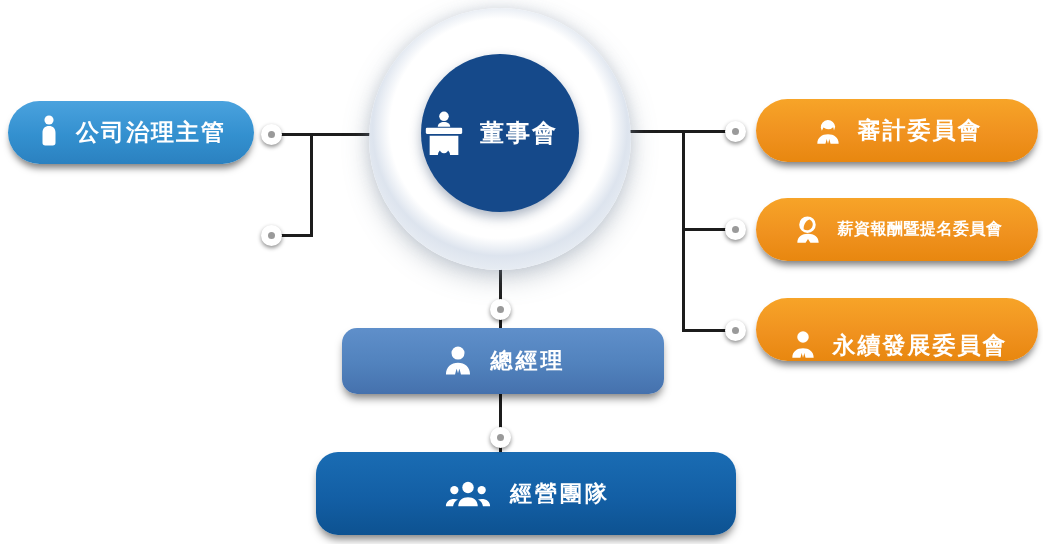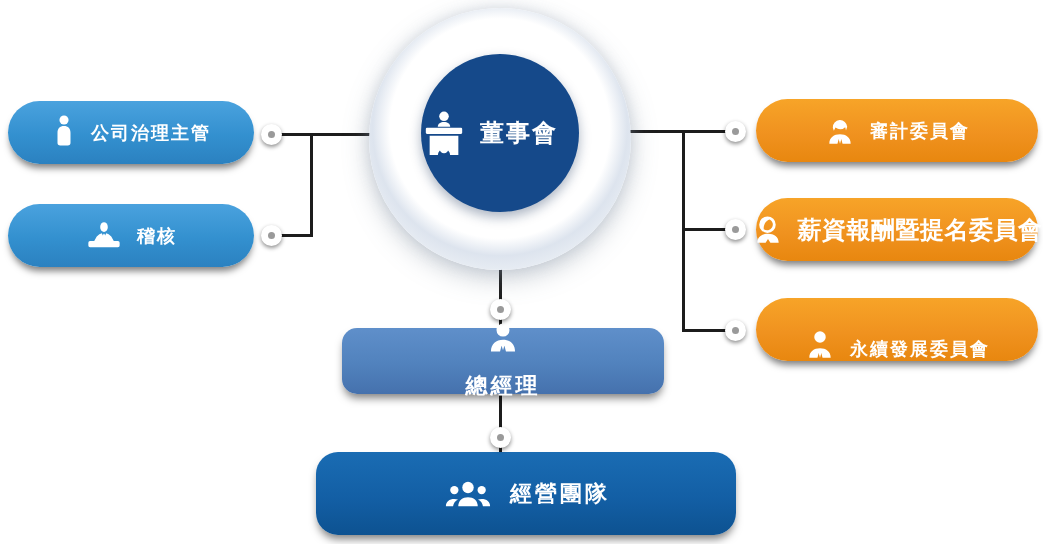--- a/index.html
+++ b/index.html
@@ -37,7 +37,7 @@
   }
   .pill.blue{left:8px;width:246px;background:linear-gradient(180deg,#4aa2de 0%,#3390cf 55%,#2b81c0 100%);}
   .pill.orange{left:756px;width:282px;background:linear-gradient(180deg,#f7a428 0%,#f0921f 55%,#e8870f 100%);font-family:Liberation Serif, serif;}
-  .pill-label{color:#fff;font-size:18px;font-weight:bold;letter-spacing:2px;white-space:nowrap;}
+  .pill-label{color:#fff;font-size:23px;font-weight:bold;letter-spacing:2px;white-space:nowrap;}
   .pill-label.small{font-size:24px;letter-spacing:.5px;}
   
   .rect-btn{

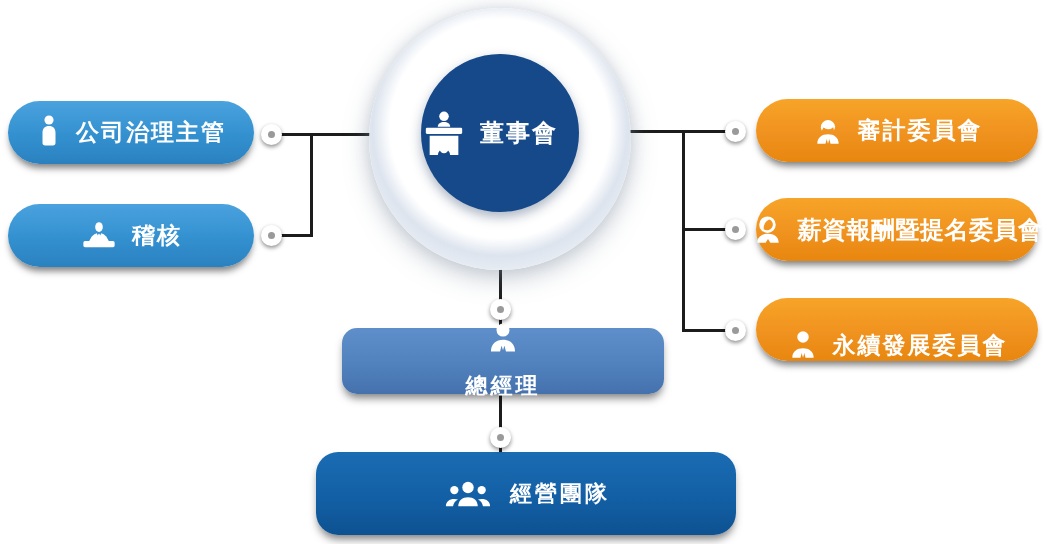--- a/index.html
+++ b/index.html
@@ -99,17 +99,6 @@
     <span class="pill-label">公司治理主管</span>
   </div>
 
-  <div class="pill blue" style="top:204px;">
-    <span class="icon">
-      <svg width="38" height="30" viewBox="0 0 34 26" fill="#ffffff">
-        <ellipse cx="17" cy="5" rx="3.4" ry="4.4"></ellipse>
-        <path d="M10.5 13.5q2.4-2.4 4.6-2.9l1.9 4.6 1.9-4.6q2.2.5 4.6 2.9l2.5 4.5h-18z"></path>
-        <path d="M17 10.8l-1.5 2 1 3.4h1l1-3.4z"></path>
-        <path d="M4.5 17.5h25a1.5 1.5 0 0 1 1.5 1.5v2.5a1.5 1.5 0 0 1-1.5 1.5h-25A1.5 1.5 0 0 1 3 21.5V19a1.5 1.5 0 0 1 1.5-1.5z"></path>
-      </svg>
-    </span>
-    <span class="pill-label">稽核</span>
-  </div>
 
   <div class="pill orange" style="top:99px;">
     <span class="icon">

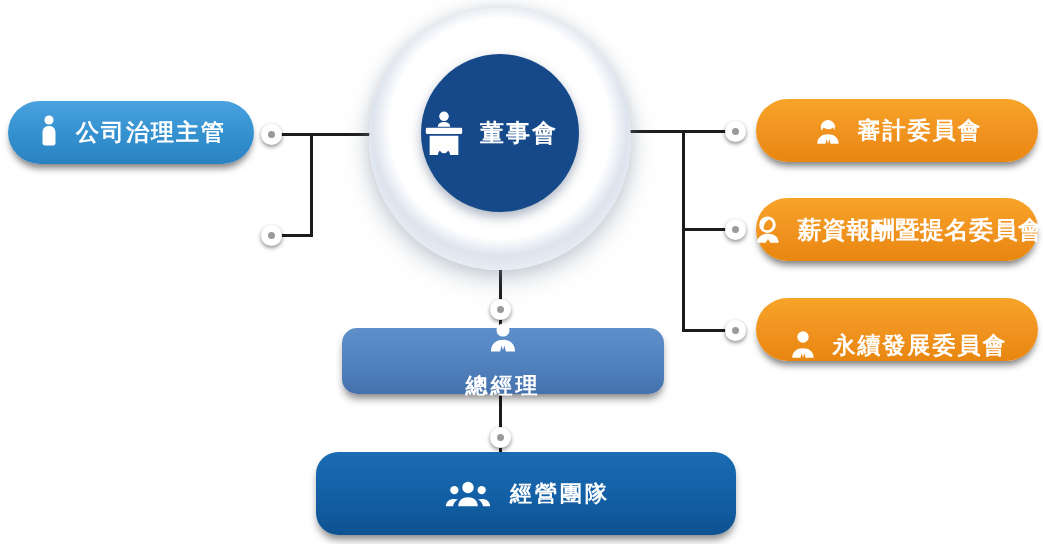--- a/index.html
+++ b/index.html
@@ -38,7 +38,7 @@
   .pill.blue{left:8px;width:246px;background:linear-gradient(180deg,#4aa2de 0%,#3390cf 55%,#2b81c0 100%);}
   .pill.orange{left:756px;width:282px;background:linear-gradient(180deg,#f7a428 0%,#f0921f 55%,#e8870f 100%);font-family:Liberation Serif, serif;}
   .pill-label{color:#fff;font-size:23px;font-weight:bold;letter-spacing:2px;white-space:nowrap;}
-  .pill-label.small{font-size:24px;letter-spacing:.5px;}
+  .pill-label.small{font-size:16px;letter-spacing:.5px;}
   
   .rect-btn{
     position:absolute;display:flex;align-items:center;justify-content:center;gap:16px;

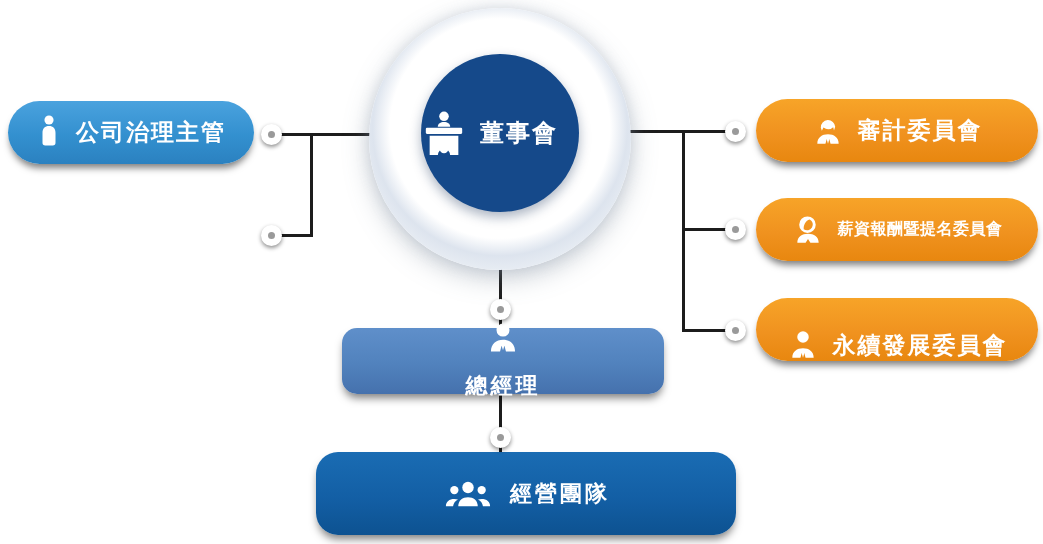--- a/index.html
+++ b/index.html
@@ -47,7 +47,6 @@
   .rect-btn.mid{
     left:342px;top:328px;width:322px;height:66px;border-radius:15px;
     background:linear-gradient(180deg,#5f8fca 0%,#5182bd 55%,#4571ad 100%);
-    flex-direction:column;
   }
   .rect-btn.dark{
     left:288px;top:452px;width:420px;height:83px;border-radius:22px;

